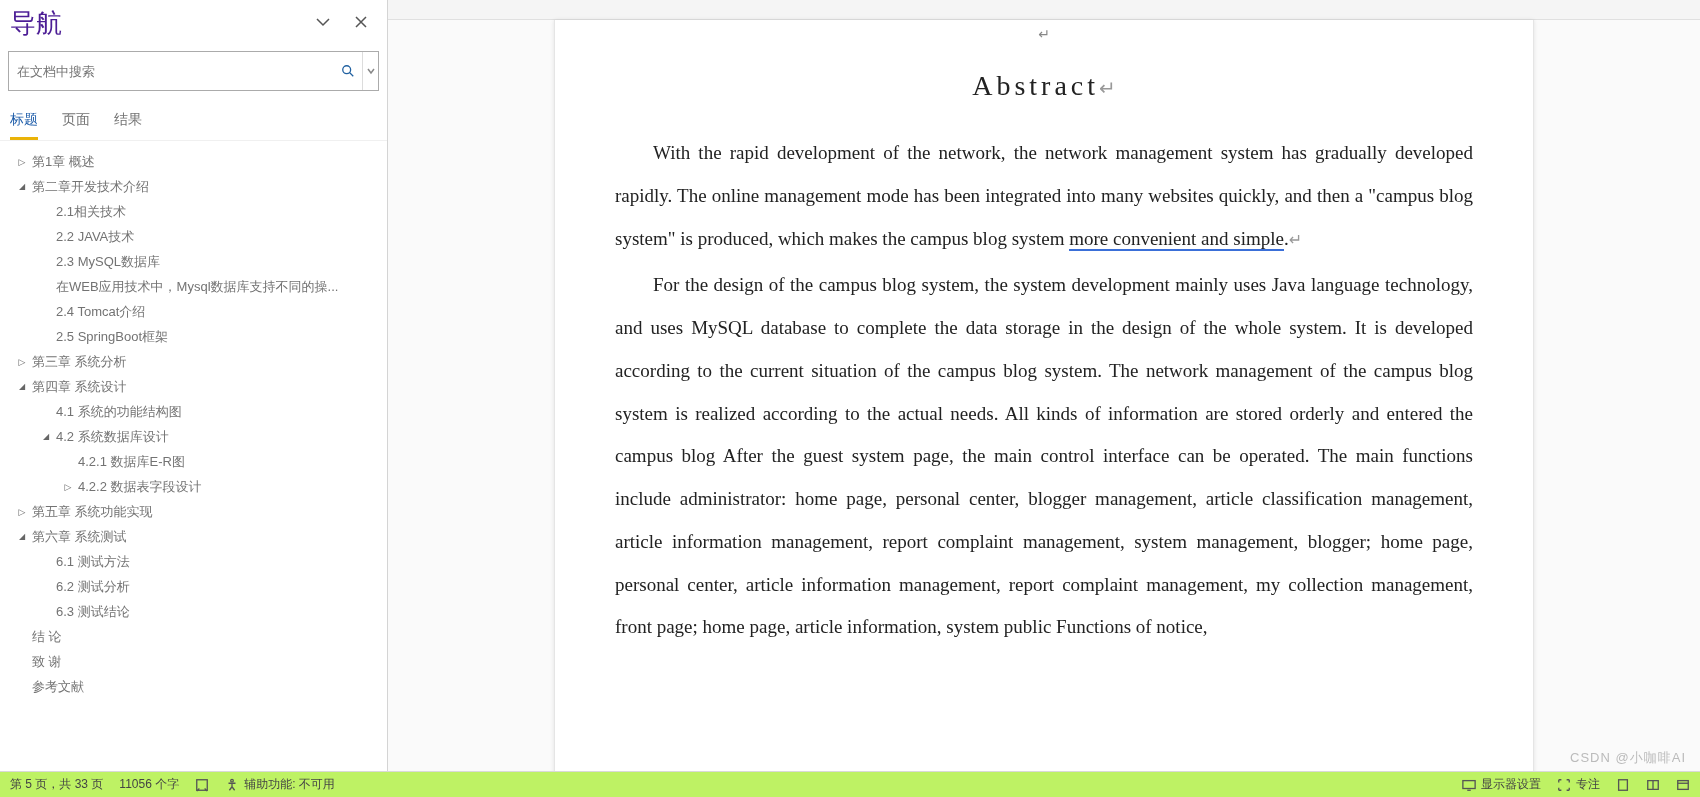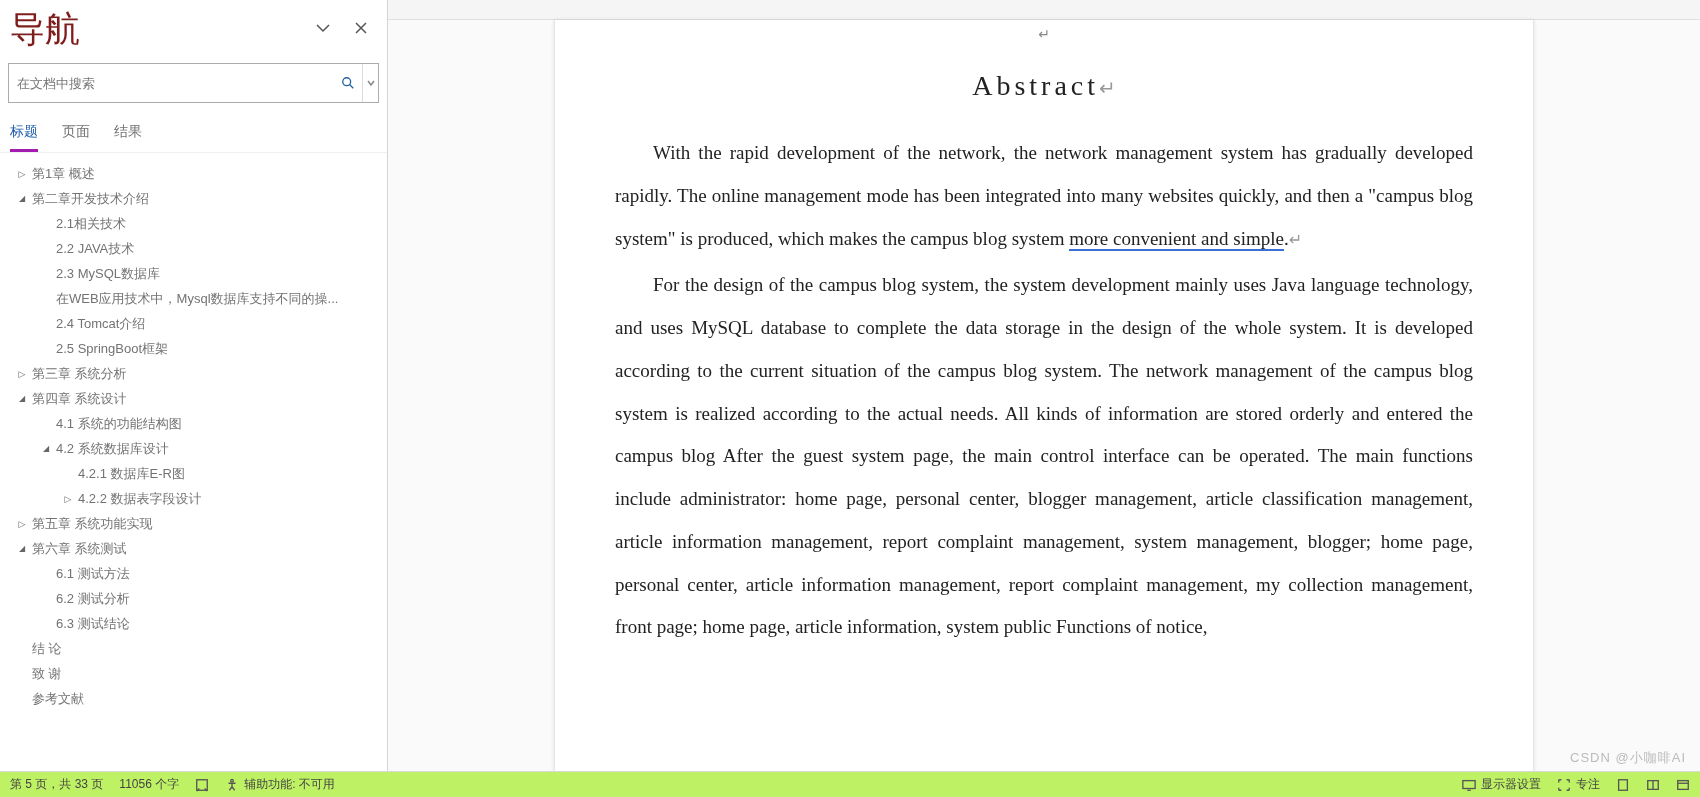--- a/index.html
+++ b/index.html
@@ -29,9 +29,9 @@
       padding: 6px 10px 4px 10px;
     }
     .nav-title {
-      font-size: 35px;
+      font-size: 26px;
       font-weight: normal;
-      color: #7f1d1d;
+      color: #4c1d95;
     }
     .nav-ctrls { display: flex; gap: 22px; padding-right:8px; }
     .nav-ctrls .ctrl {

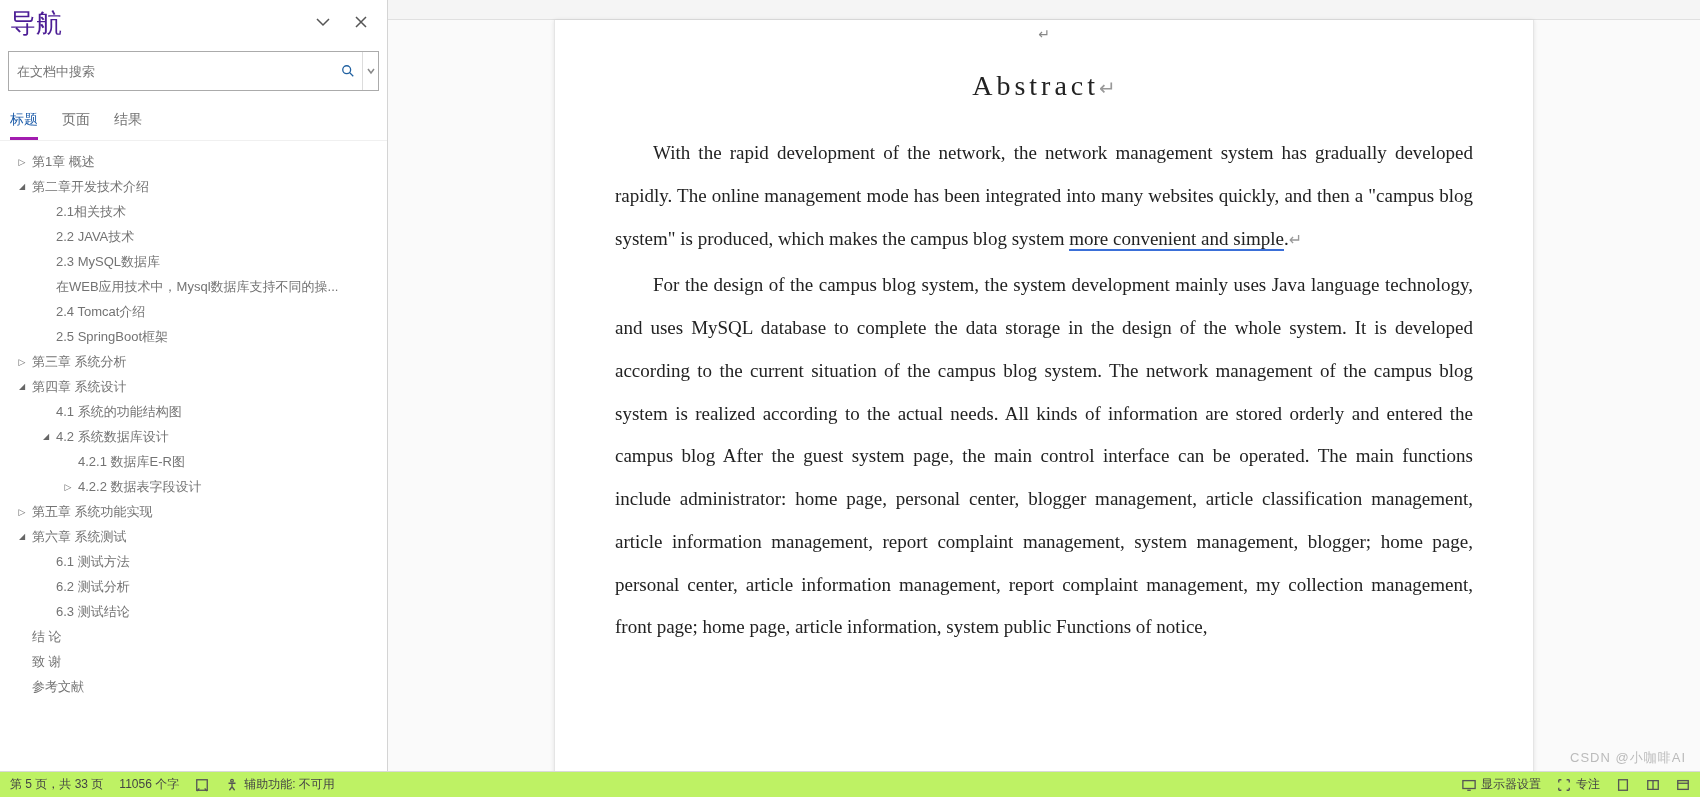--- a/index.html
+++ b/index.html
@@ -80,7 +80,7 @@
     }
     .tab.active {
       color: #1a5aa8;
-      border-bottom: 3px solid #a21caf;
+      border-bottom: 3px solid #eab308;
       font-weight:500;
     }
     .tree {

